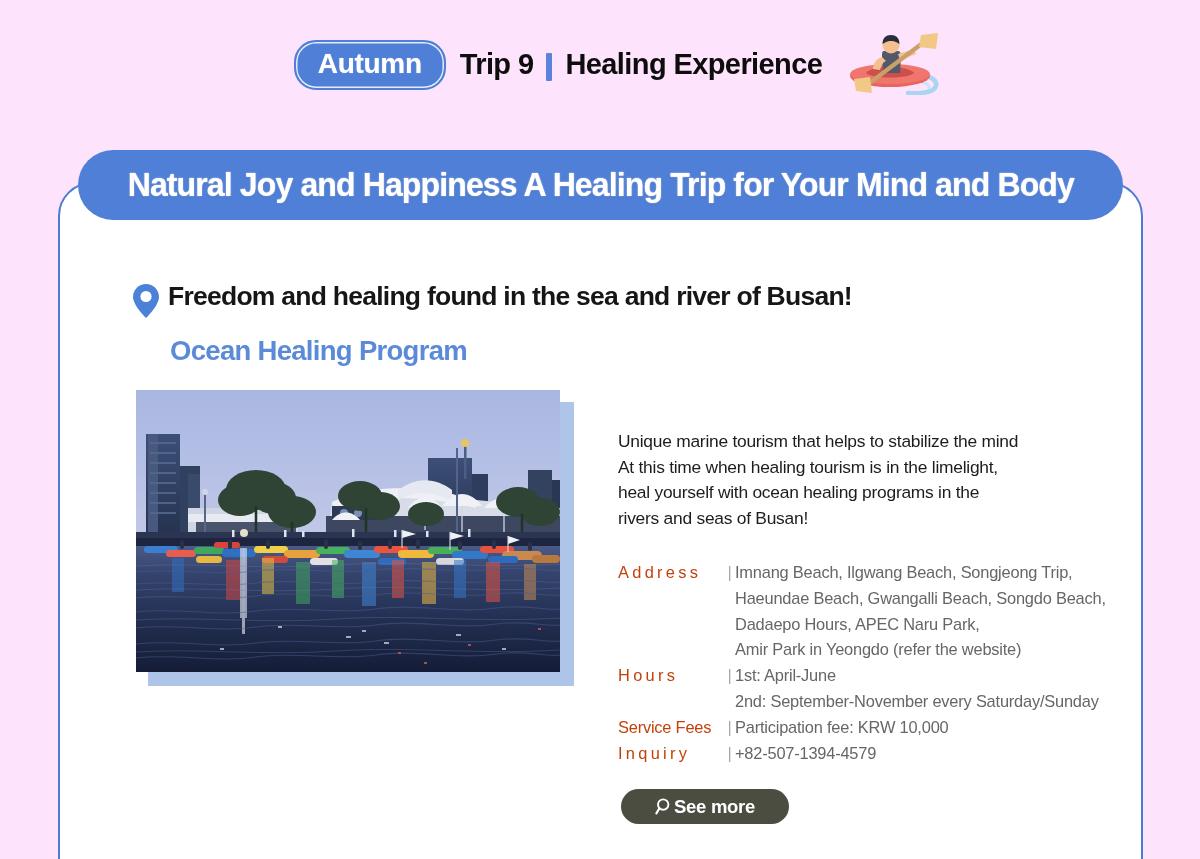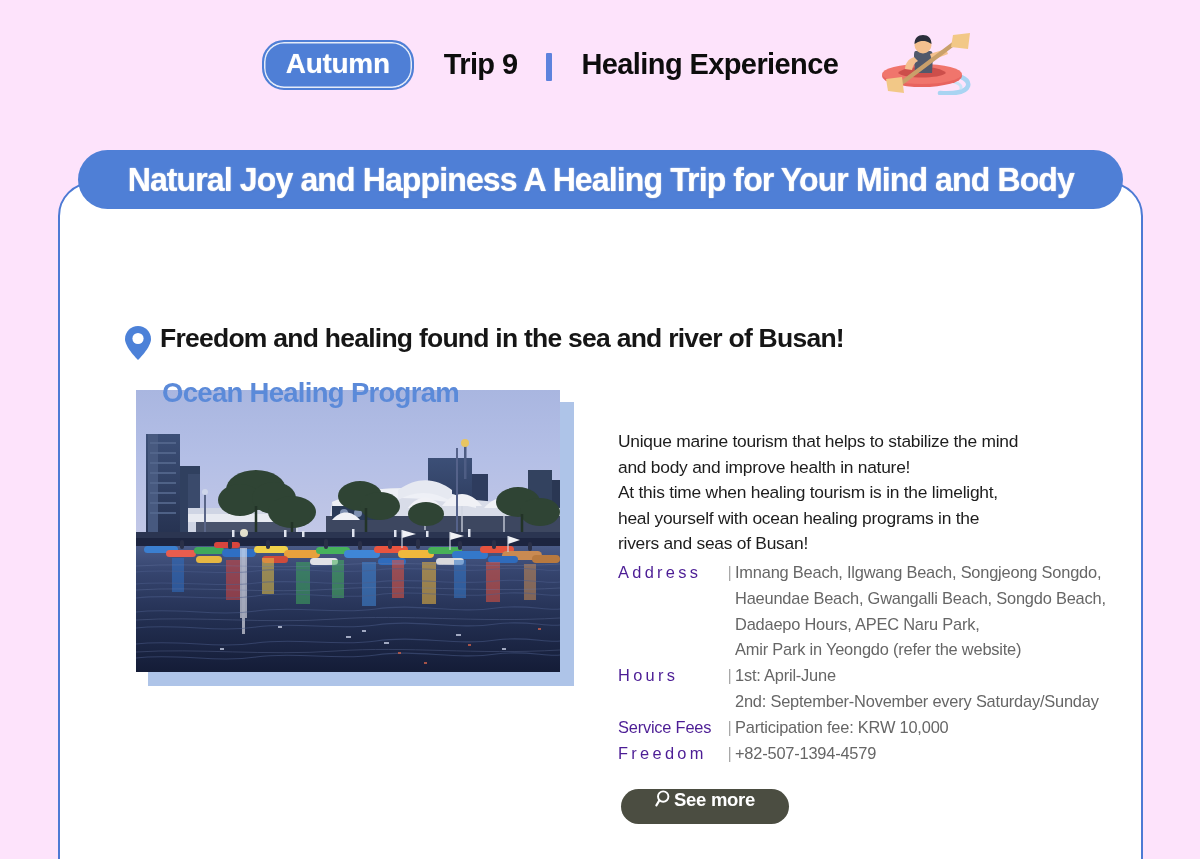--- a/index.html
+++ b/index.html
@@ -27,7 +27,7 @@
     display: flex;
     align-items: center;
     justify-content: center;
-    gap: 16px;
+    gap: 0px;
     padding-left: 40px;
   }
 

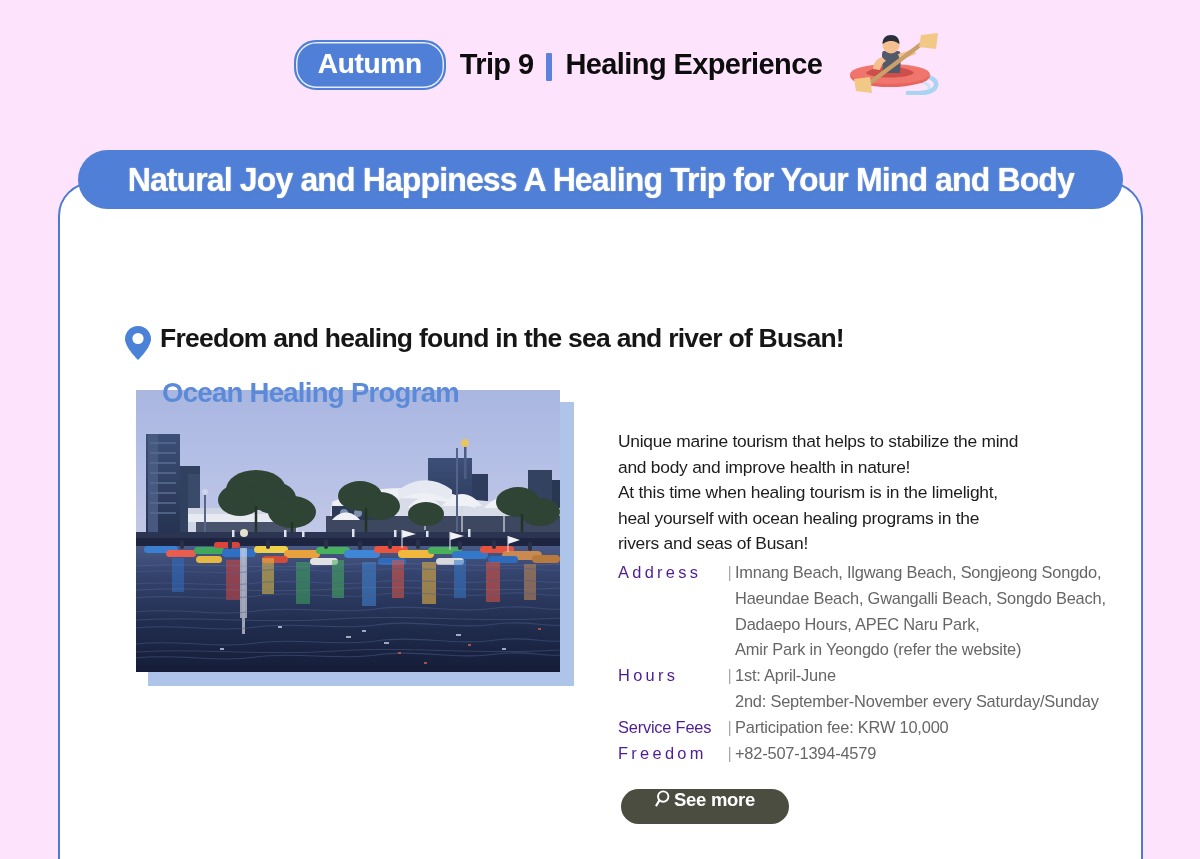--- a/index.html
+++ b/index.html
@@ -101,7 +101,7 @@
     left: 78px;
     top: 150px;
     width: 1045px;
-    height: 59px;
+    height: 70px;
     background: #4f7fd6;
     border-radius: 36px;
     display: flex;

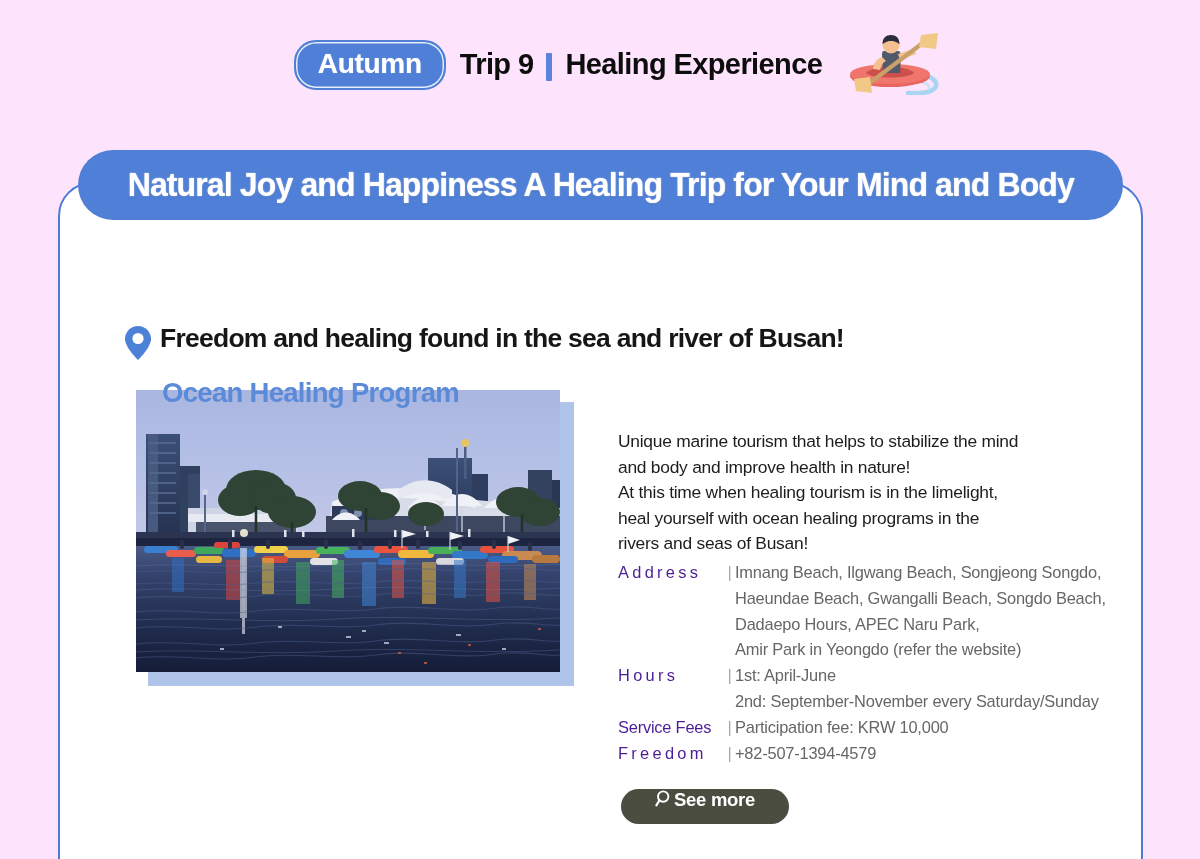--- a/index.html
+++ b/index.html
@@ -125,10 +125,9 @@
   
   .subtitle-block {
     position: absolute;
-    left: 124px;
+    left: 132px;
     top: 281px;
     z-index: 6;
-    margin-top: 42px;
   }
 
   .subtitle-row {

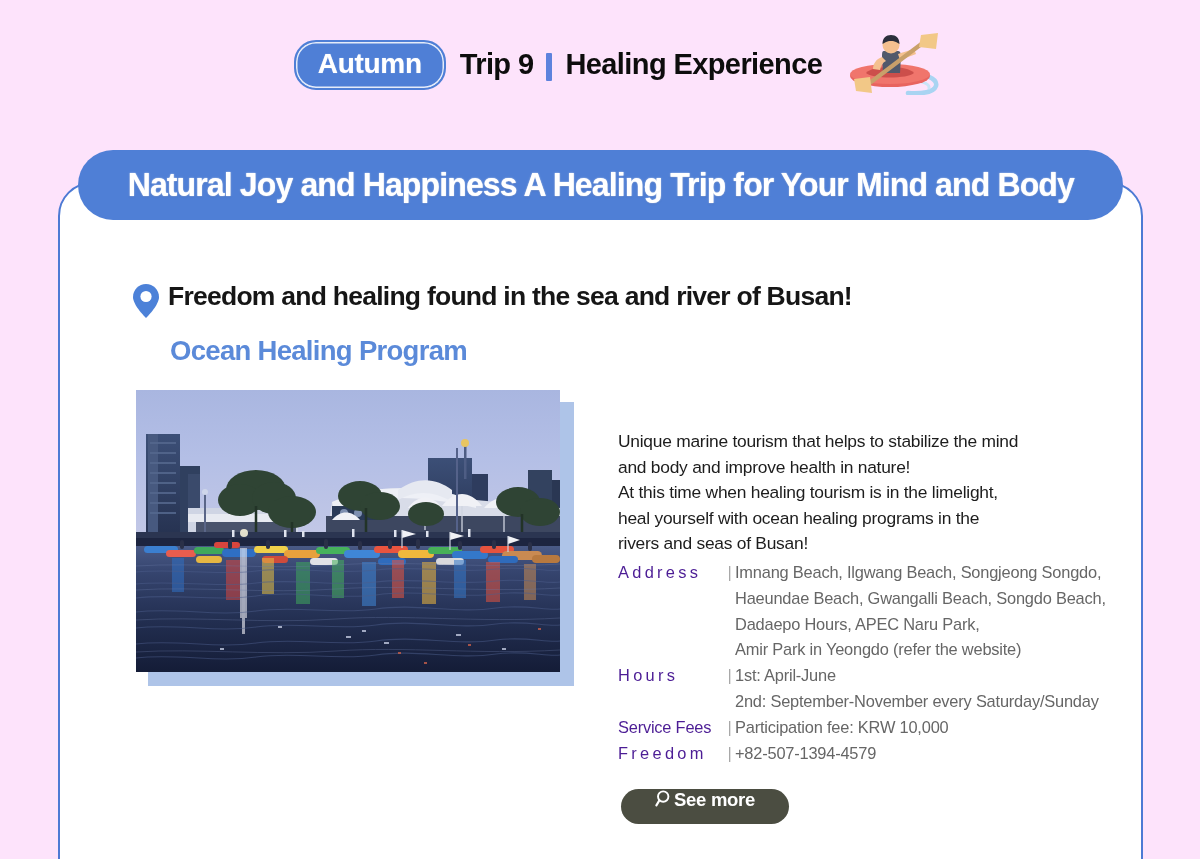--- a/index.html
+++ b/index.html
@@ -537,7 +537,6 @@
 
 <div class="desc">
   <div>Unique marine tourism that helps to stabilize the mind</div>
-  <div>and body and improve health in nature!</div>
   <div>At this time when healing tourism is in the limelight,</div>
   <div>heal yourself with ocean healing programs in the</div>
   <div>rivers and seas of Busan!</div>

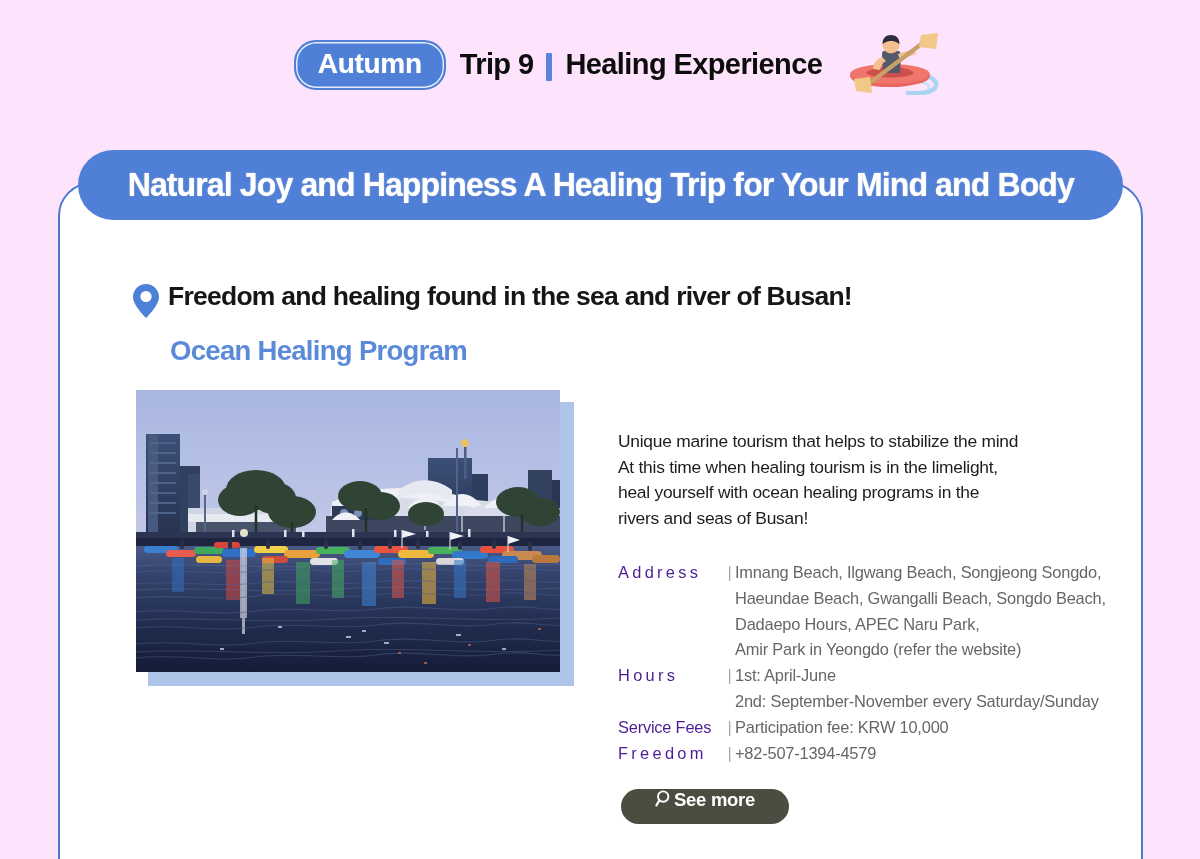--- a/index.html
+++ b/index.html
@@ -226,7 +226,7 @@
     width: 106px;
     flex: 0 0 106px;
     text-align: left;
-    color: #4c1d95;
+    color: #c2410c;
     white-space: nowrap;
   }
   .info-label.spaced { letter-spacing: 3.3px; }

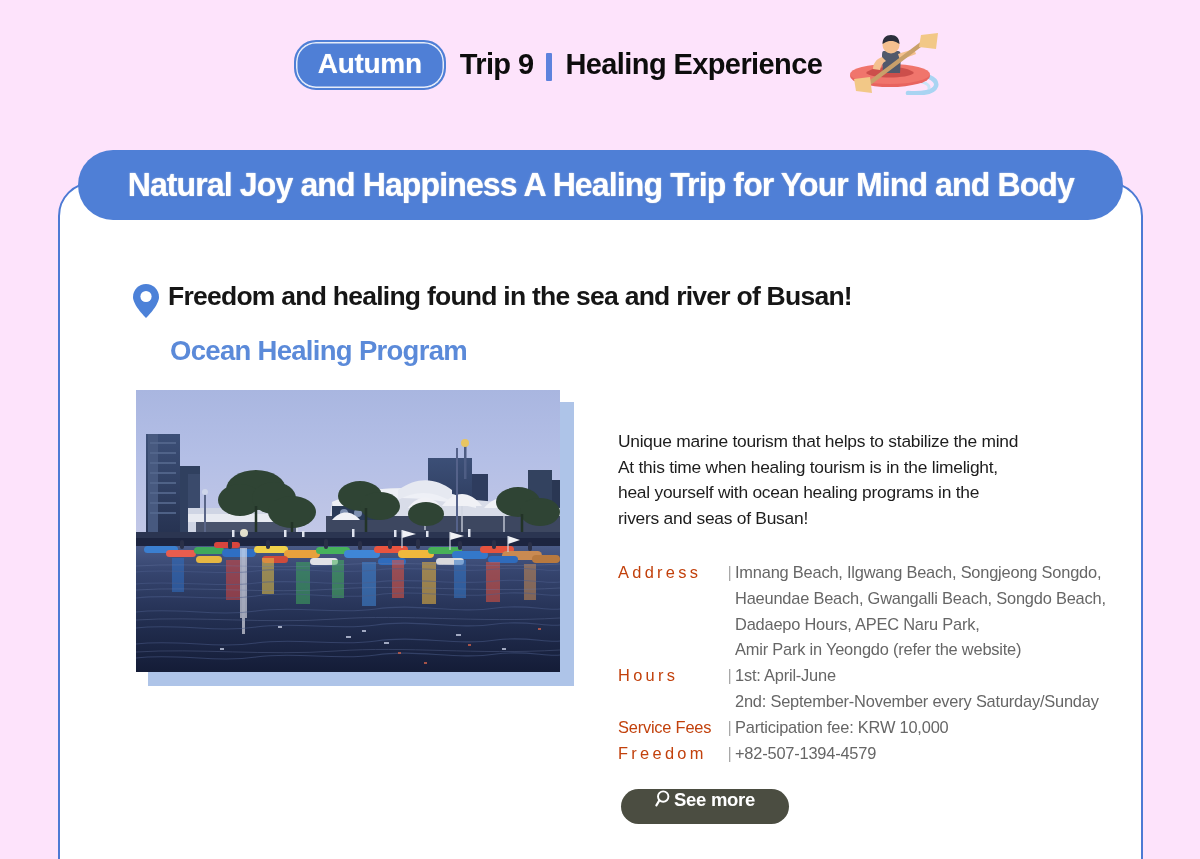--- a/index.html
+++ b/index.html
@@ -548,7 +548,7 @@
     <span class="info-label spaced">Address</span>
     <span class="info-sep">|</span>
     <span class="info-value">
-      <div>Imnang Beach, Ilgwang Beach, Songjeong Songdo,</div>
+      <div>Imnang Beach, Ilgwang Beach, Songjeong Trip,</div>
       <div>Haeundae Beach, Gwangalli Beach, Songdo Beach,</div>
       <div>Dadaepo Hours, APEC Naru Park,</div>
       <div>Amir Park in Yeongdo (refer the website)</div>

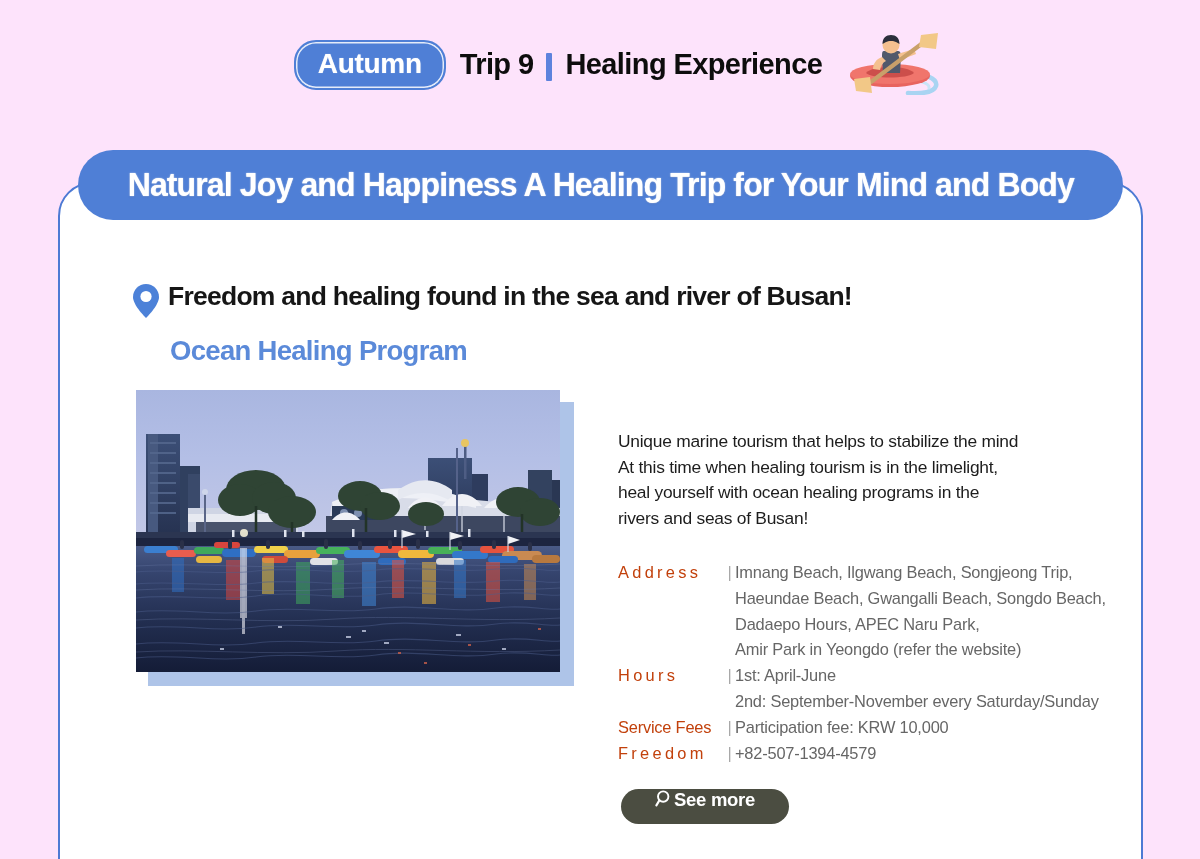--- a/index.html
+++ b/index.html
@@ -573,7 +573,7 @@
   </div>
 
   <div class="info-row">
-    <span class="info-label spaced">Freedom</span>
+    <span class="info-label spaced">Inquiry</span>
     <span class="info-sep">|</span>
     <span class="info-value">
       <div>+82-507-1394-4579</div>

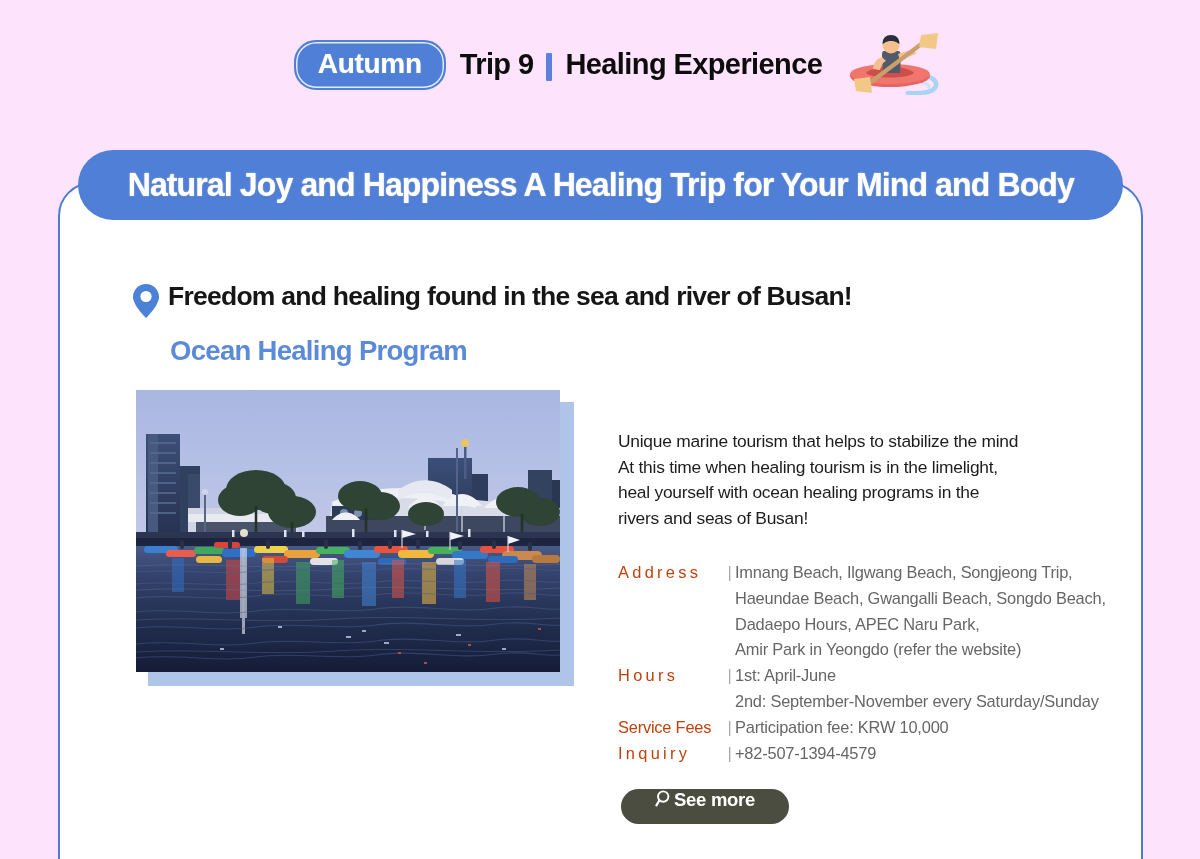--- a/index.html
+++ b/index.html
@@ -255,7 +255,7 @@
     border: none;
     border-radius: 18px;
     display: flex;
-    align-items: flex-start;
+    align-items: center;
     justify-content: center;
     gap: 0;
     cursor: pointer;

